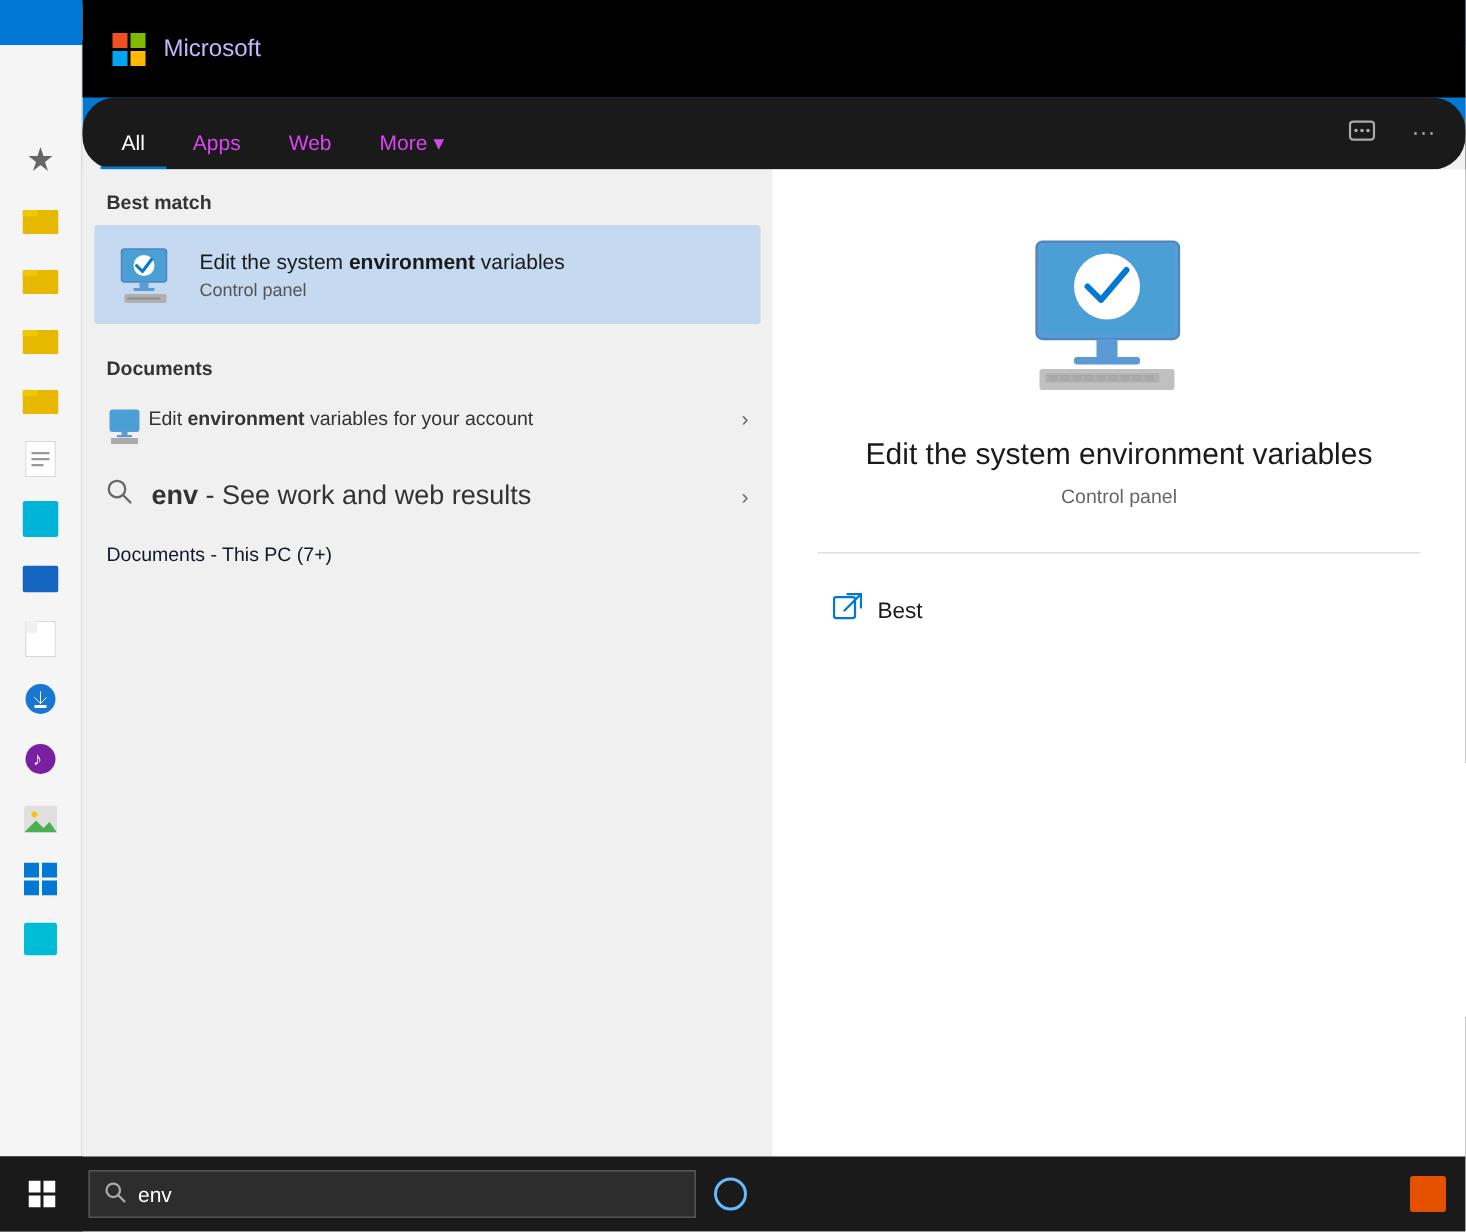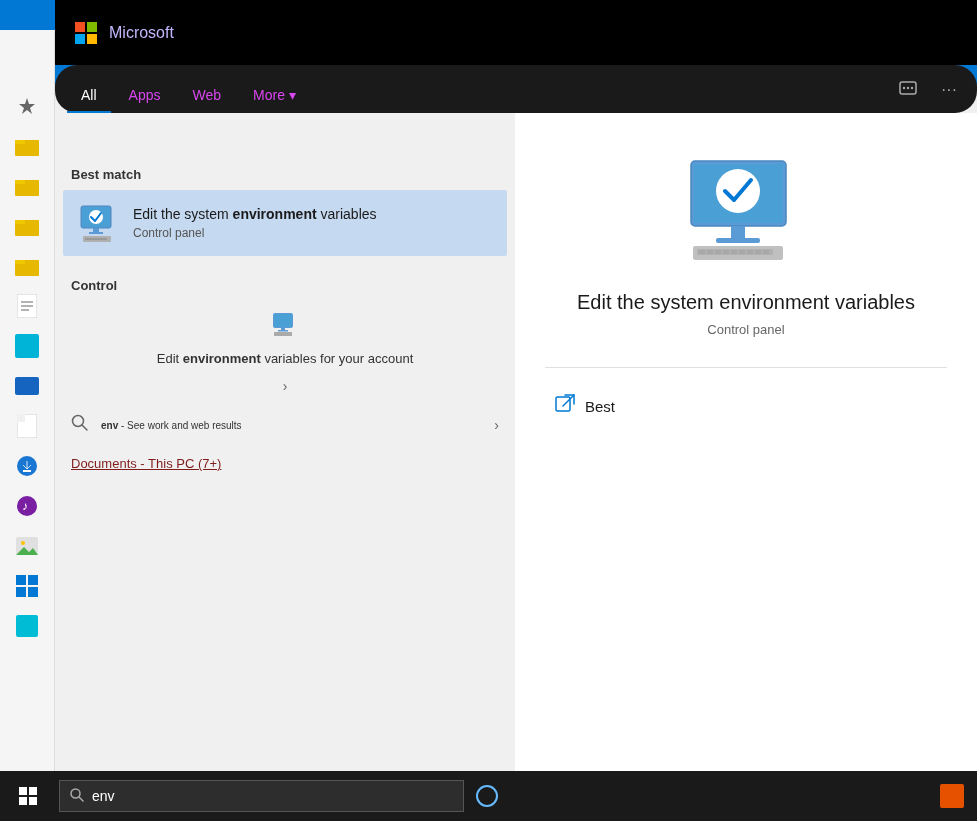--- a/index.html
+++ b/index.html
@@ -153,7 +153,6 @@
       display: flex;
       flex-direction: column;
       overflow-y: auto;
-      margin-top: 40px;
     }
 
     .section-label {

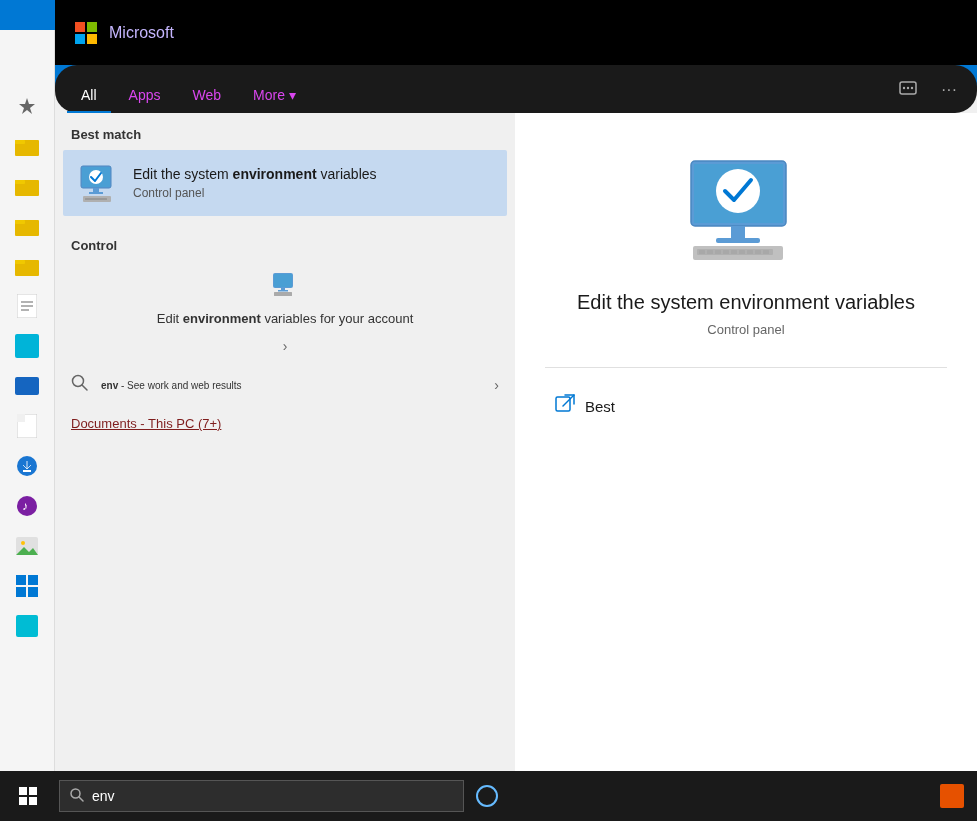--- a/index.html
+++ b/index.html
@@ -515,7 +515,7 @@
         </div>
       </div>
 
-      <div class="section-label">Control</div>
+      <div class="section-label">Documents</div>
 
       <div class="settings-item">
         <div class="settings-item-icon">

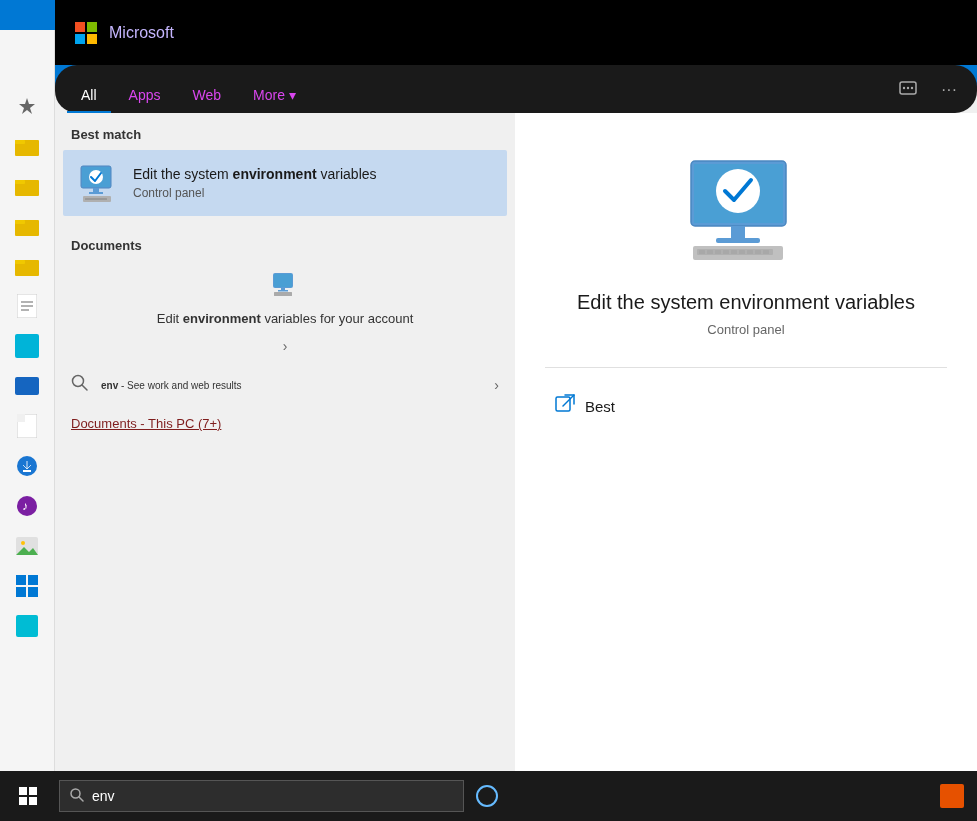--- a/index.html
+++ b/index.html
@@ -191,12 +191,10 @@
 
     .settings-item {
       display: flex;
-      align-items: center;
+      align-items: flex-start;
       padding: 10px 16px;
       cursor: pointer;
-      gap: 12px;
       background: #f0f0f0;
-      flex-direction: column;
     }
     .settings-item-icon {
       width: 28px;

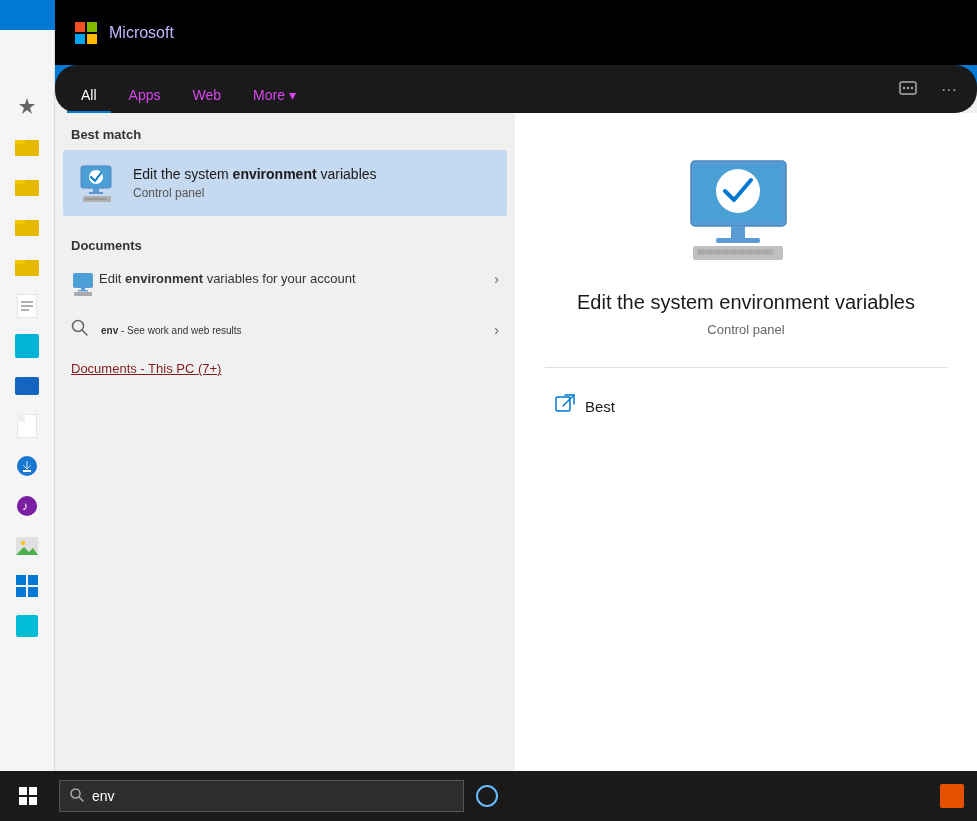--- a/index.html
+++ b/index.html
@@ -213,7 +213,7 @@
       gap: 12px;
     }
     .search-web-icon { color: #666; font-size: 16px; }
-    .search-web-text { font-size: 10px; color: #333; }
+    .search-web-text { font-size: 18px; color: #333; }
     .search-web-text strong { font-weight: 600; }
     .search-web-arrow { margin-left: auto; color: #666; font-size: 14px; }
 

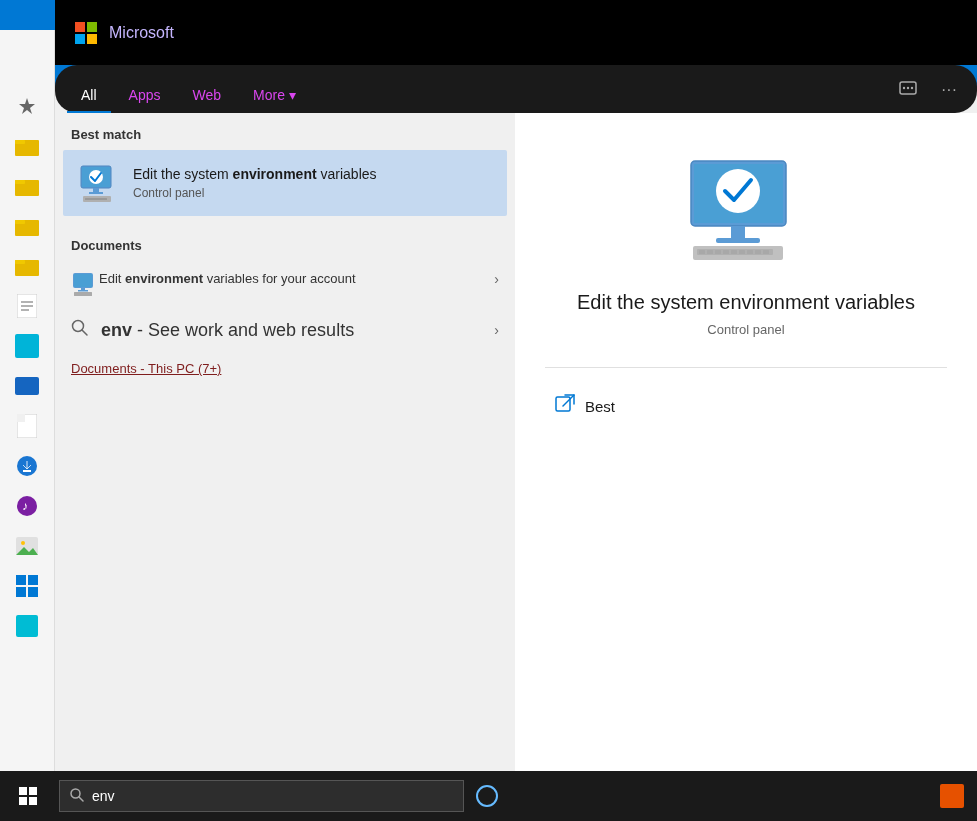--- a/index.html
+++ b/index.html
@@ -221,8 +221,7 @@
       padding: 10px 16px;
       cursor: pointer;
       font-size: 13px;
-      color: #7f1d1d;
-      text-decoration: underline;
+      color: #0f172a;
     }
 
     

